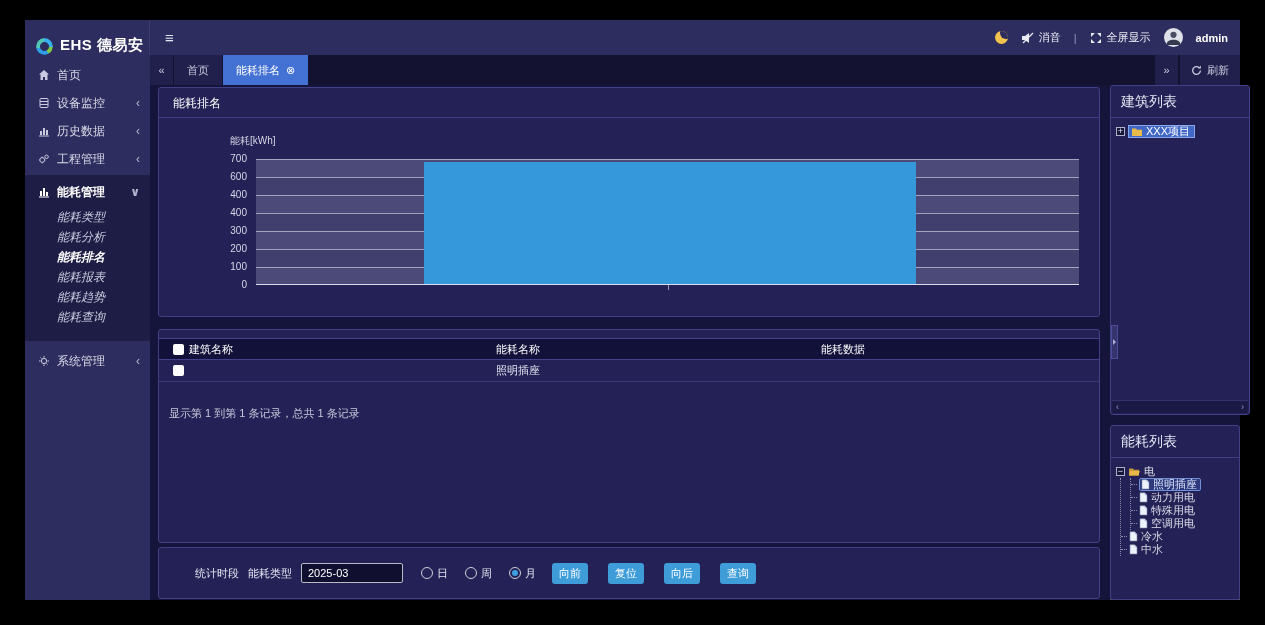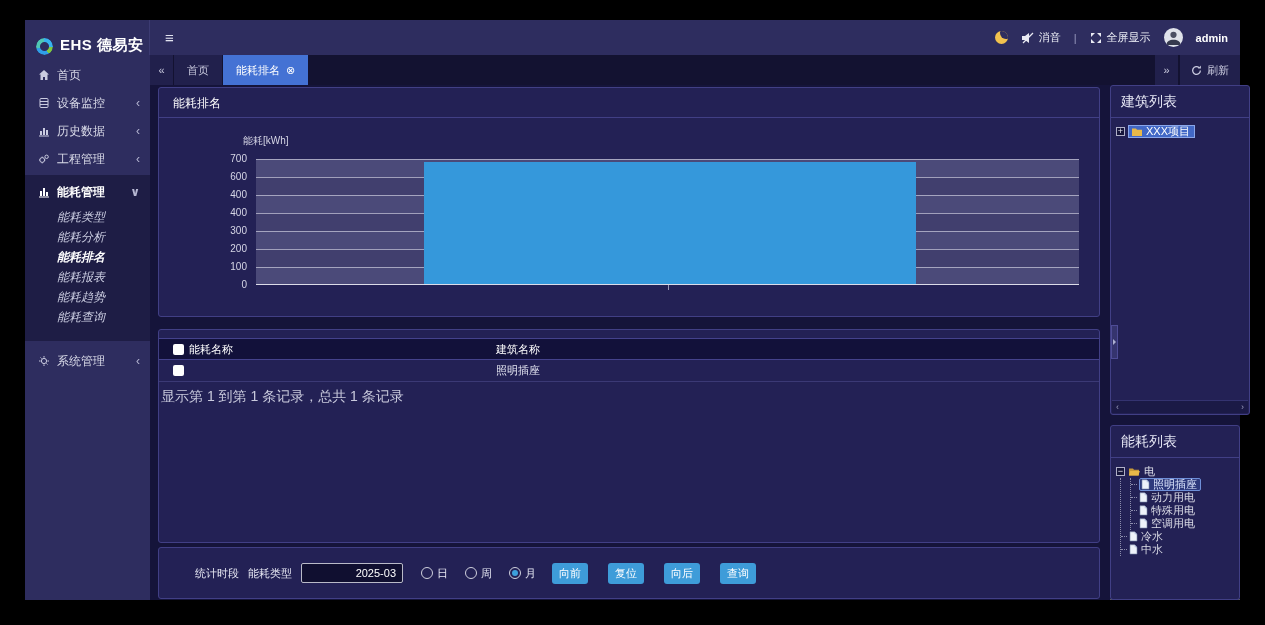--- a/index.html
+++ b/index.html
@@ -48,7 +48,7 @@
   .panel { position:absolute; background:#232155; border:1px solid #413f85; border-radius:3px; }
   .chart-panel { left:8px; top:2px; width:942px; height:230px; }
   .panel-header { height:30px; line-height:30px; padding:0 14px; font-size:12px; color:#fff; border-bottom:1px solid #413f85; }
-  .ylabel { position:absolute; left:84px; top:46px; font-size:10px; color:#d6d6e6; }
+  .ylabel { position:absolute; left:71px; top:46px; font-size:10px; color:#d6d6e6; }
   .ytick-labels { position:absolute; left:0; top:64px; width:88px; height:140px; display:flex; flex-direction:column; justify-content:space-between; align-items:flex-end; font-size:10px; color:#d6d6e6; }
   .ytick-labels span { line-height:14px; }
   .plot { position:absolute; left:97px; top:71px; width:823px; height:126px; border-bottom:1px solid #dcdce8;

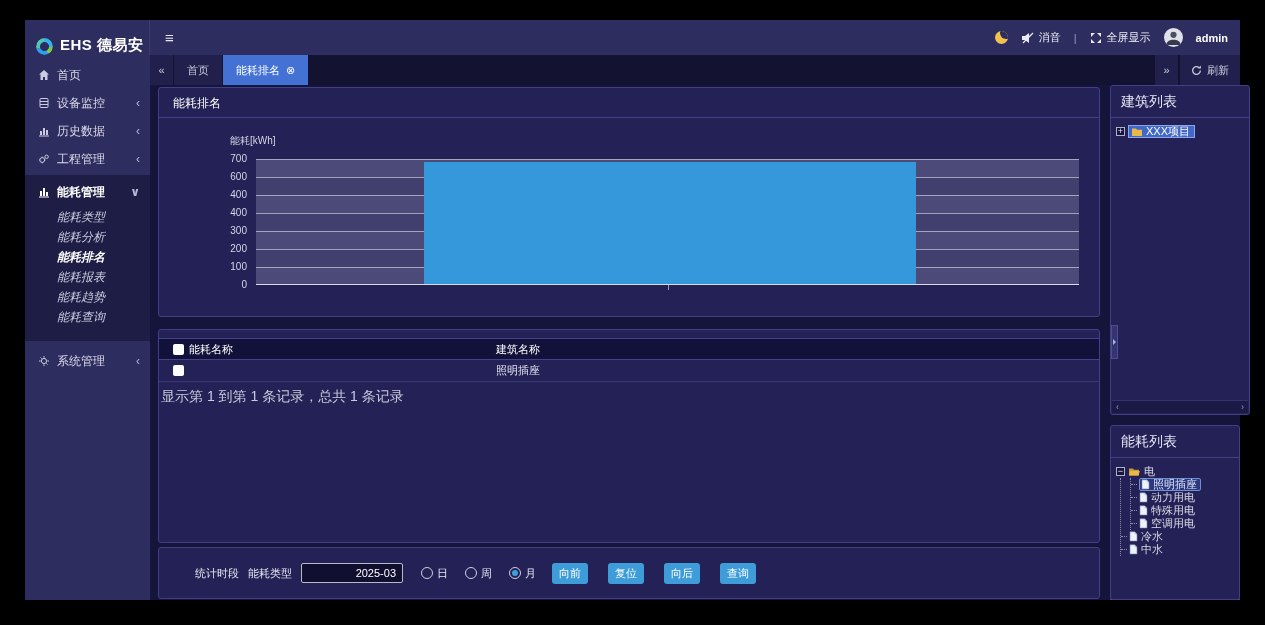--- a/index.html
+++ b/index.html
@@ -260,8 +260,8 @@
     <div class="panel table-panel">
       <div class="grid-row t-header">
         <span class="checkbox"></span>
+        <span>建筑名称</span>
         <span>能耗名称</span>
-        <span>建筑名称</span>
       </div>
       <div class="grid-row t-row">
         <span class="checkbox"></span>

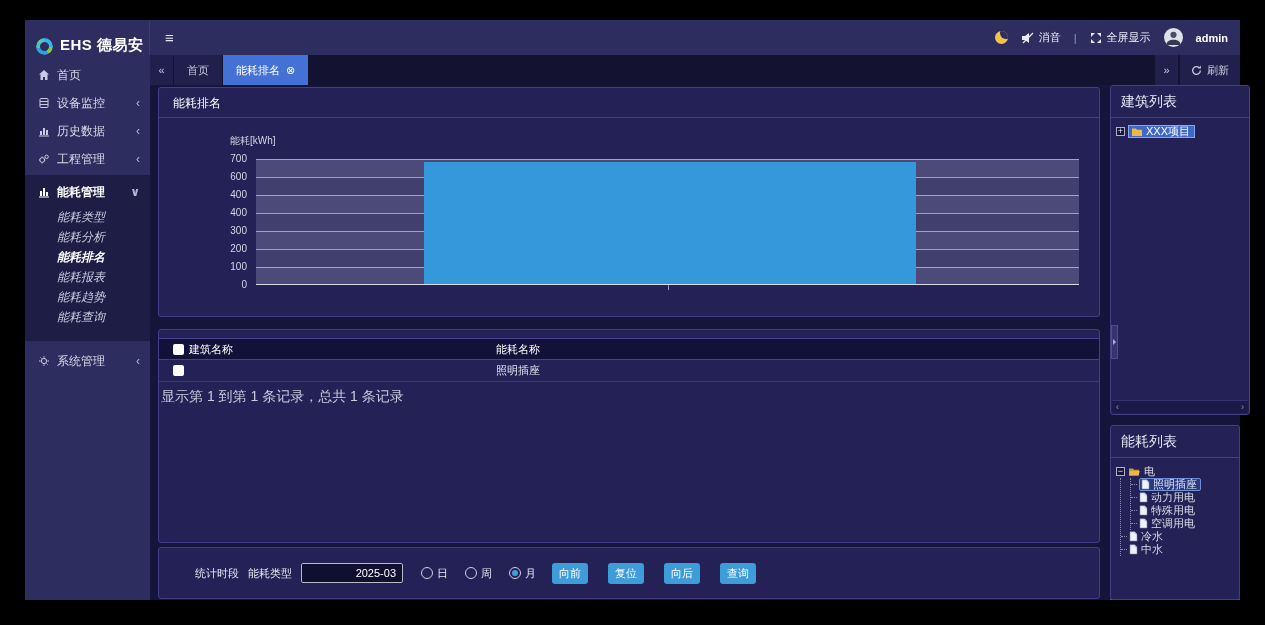--- a/index.html
+++ b/index.html
@@ -262,6 +262,7 @@
         <span class="checkbox"></span>
         <span>建筑名称</span>
         <span>能耗名称</span>
+        <span>能耗数据</span>
       </div>
       <div class="grid-row t-row">
         <span class="checkbox"></span>

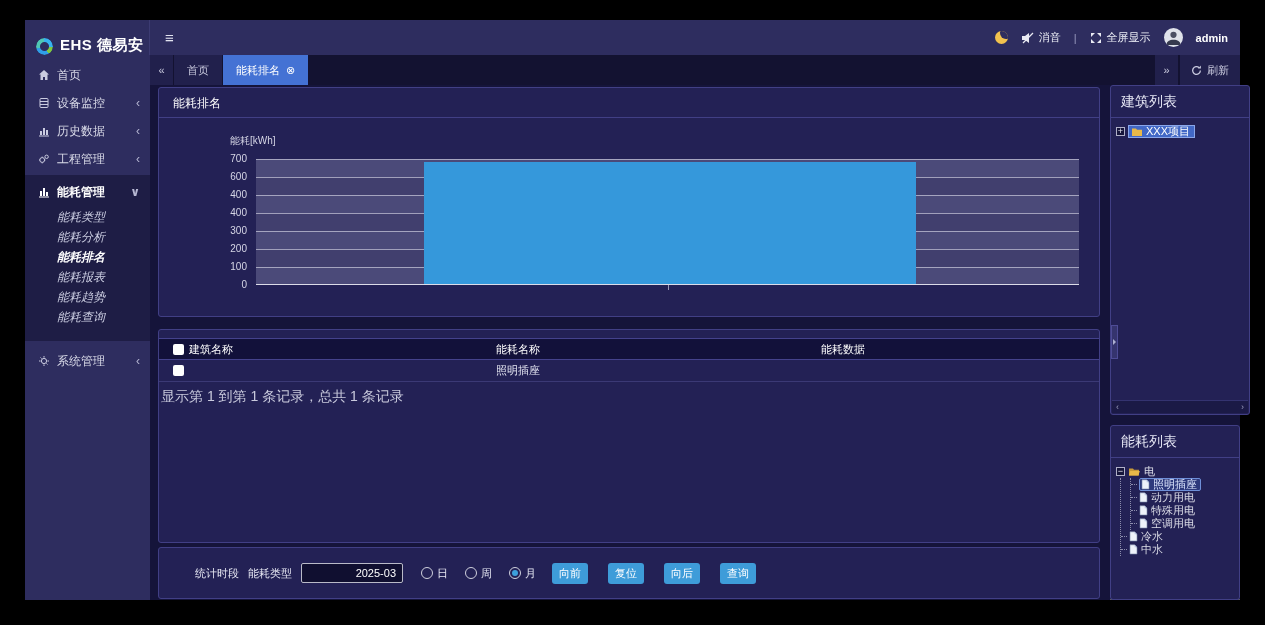--- a/index.html
+++ b/index.html
@@ -63,7 +63,7 @@
   .t-header { height:22px; background:#12113a; border-top:1px solid #44428c; border-bottom:1px solid #44428c; color:#fff; }
   .t-row { height:22px; border-bottom:1px solid #3b3975; color:#e5e6f2; }
   .checkbox { width:11px; height:11px; background:#fff; border-radius:2px; margin-left:14px; cursor:pointer; }
-  .t-summary { margin-top:6px; padding-left:2px; font-size:14px; color:#c9cadd; }
+  .t-summary { margin-top:24px; padding-left:10px; font-size:11px; color:#c9cadd; }
 
   .bottom-panel { left:8px; top:462px; width:942px; height:52px; display:flex; align-items:center; padding-left:36px; font-size:11px; color:#e5e6f2; }
   .bp-label { margin-right:9px; white-space:nowrap; }

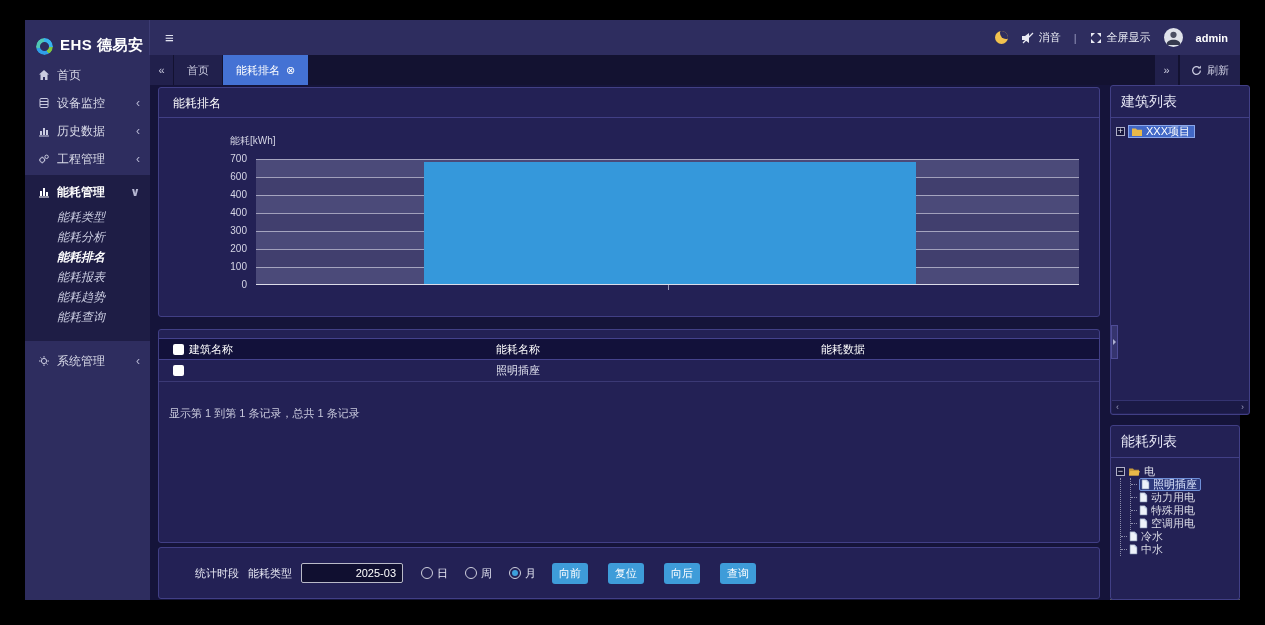--- a/index.html
+++ b/index.html
@@ -67,7 +67,7 @@
 
   .bottom-panel { left:8px; top:462px; width:942px; height:52px; display:flex; align-items:center; padding-left:36px; font-size:11px; color:#e5e6f2; }
   .bp-label { margin-right:9px; white-space:nowrap; }
-  .time-input { width:102px; height:20px; background:#100f30; border:1px solid #b9bac8; border-radius:2px; color:#fff; font-size:11px; padding:0 6px;text-align:right; }
+  .time-input { width:102px; height:20px; background:#100f30; border:1px solid #b9bac8; border-radius:2px; color:#fff; font-size:11px; padding:0 6px; }
   .radio-group { display:flex; gap:17px; margin-left:18px; }
   .radio { display:flex; align-items:center; gap:4px; cursor:pointer; }
   .rdot { width:12px; height:12px; border:1px solid #cfd0dd; border-radius:50%; position:relative; }

